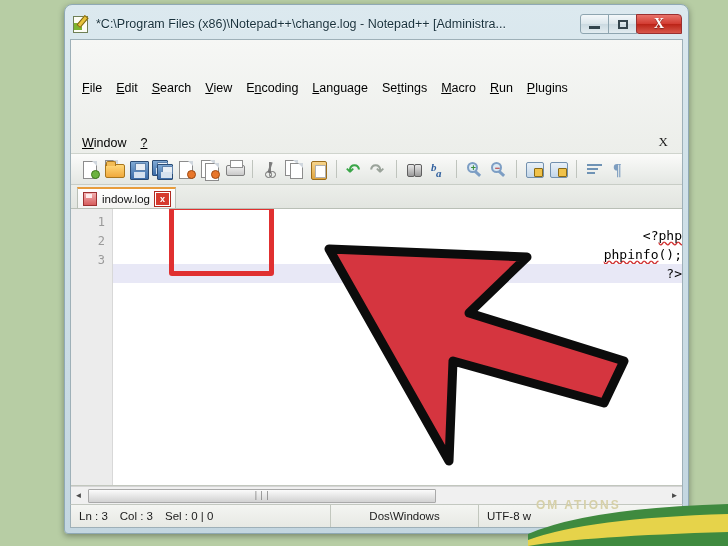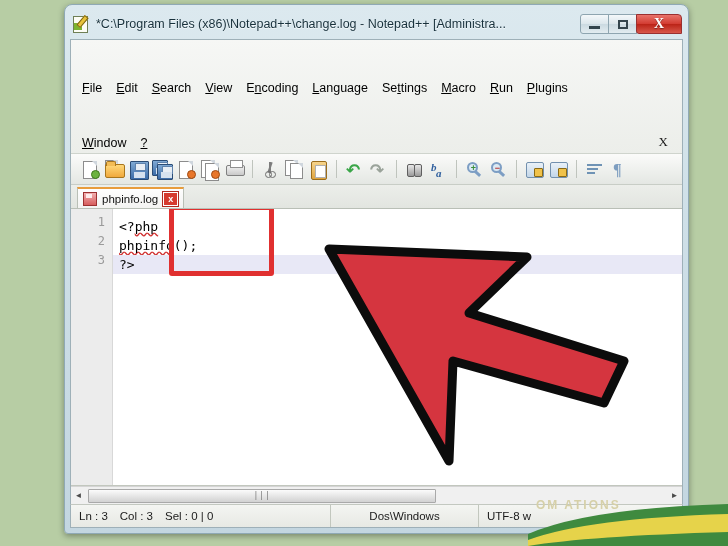--- a/index.html
+++ b/index.html
@@ -676,7 +676,7 @@
     <div id="tabbar">
       <div id="tab-changelog">
         <span class="tab-save-icon"></span>
-        <span>phpinfo.log</span>
+        <span>indow.log</span>
         <span class="tab-close-icon">x</span>
       </div>
     </div>

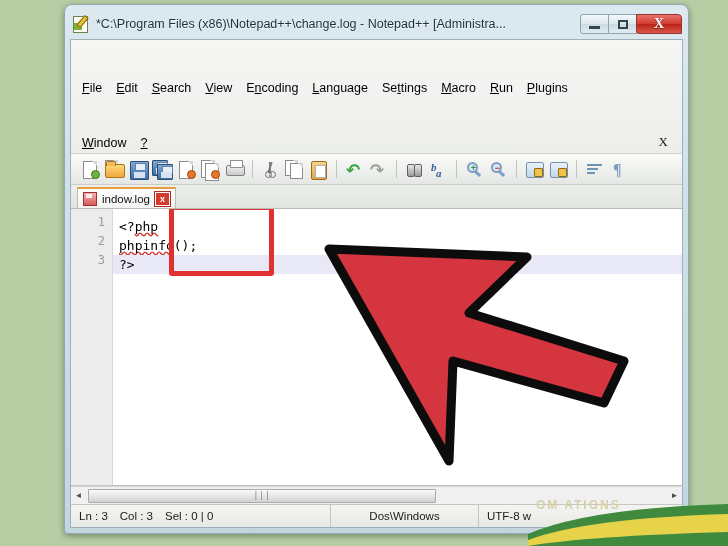--- a/index.html
+++ b/index.html
@@ -386,9 +386,10 @@
   }
   #code {
     flex: 1 1 auto;
-    padding-top: 8px;
+    padding-top: 17px;
     position: relative;
     overflow: hidden;
+    text-align: right;
   }
   .codeline {
     font-family: "DejaVu Sans Mono", monospace;

